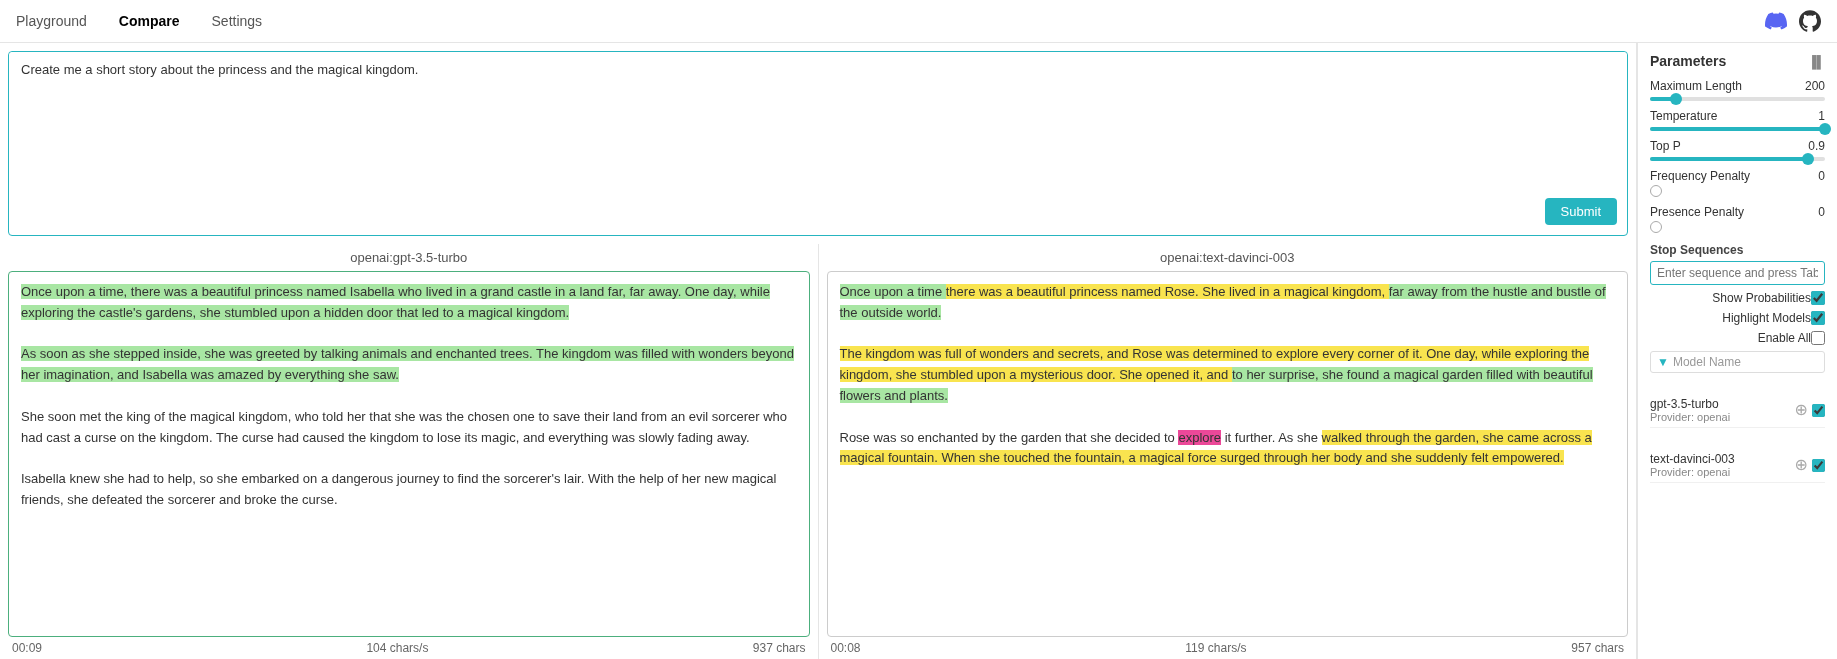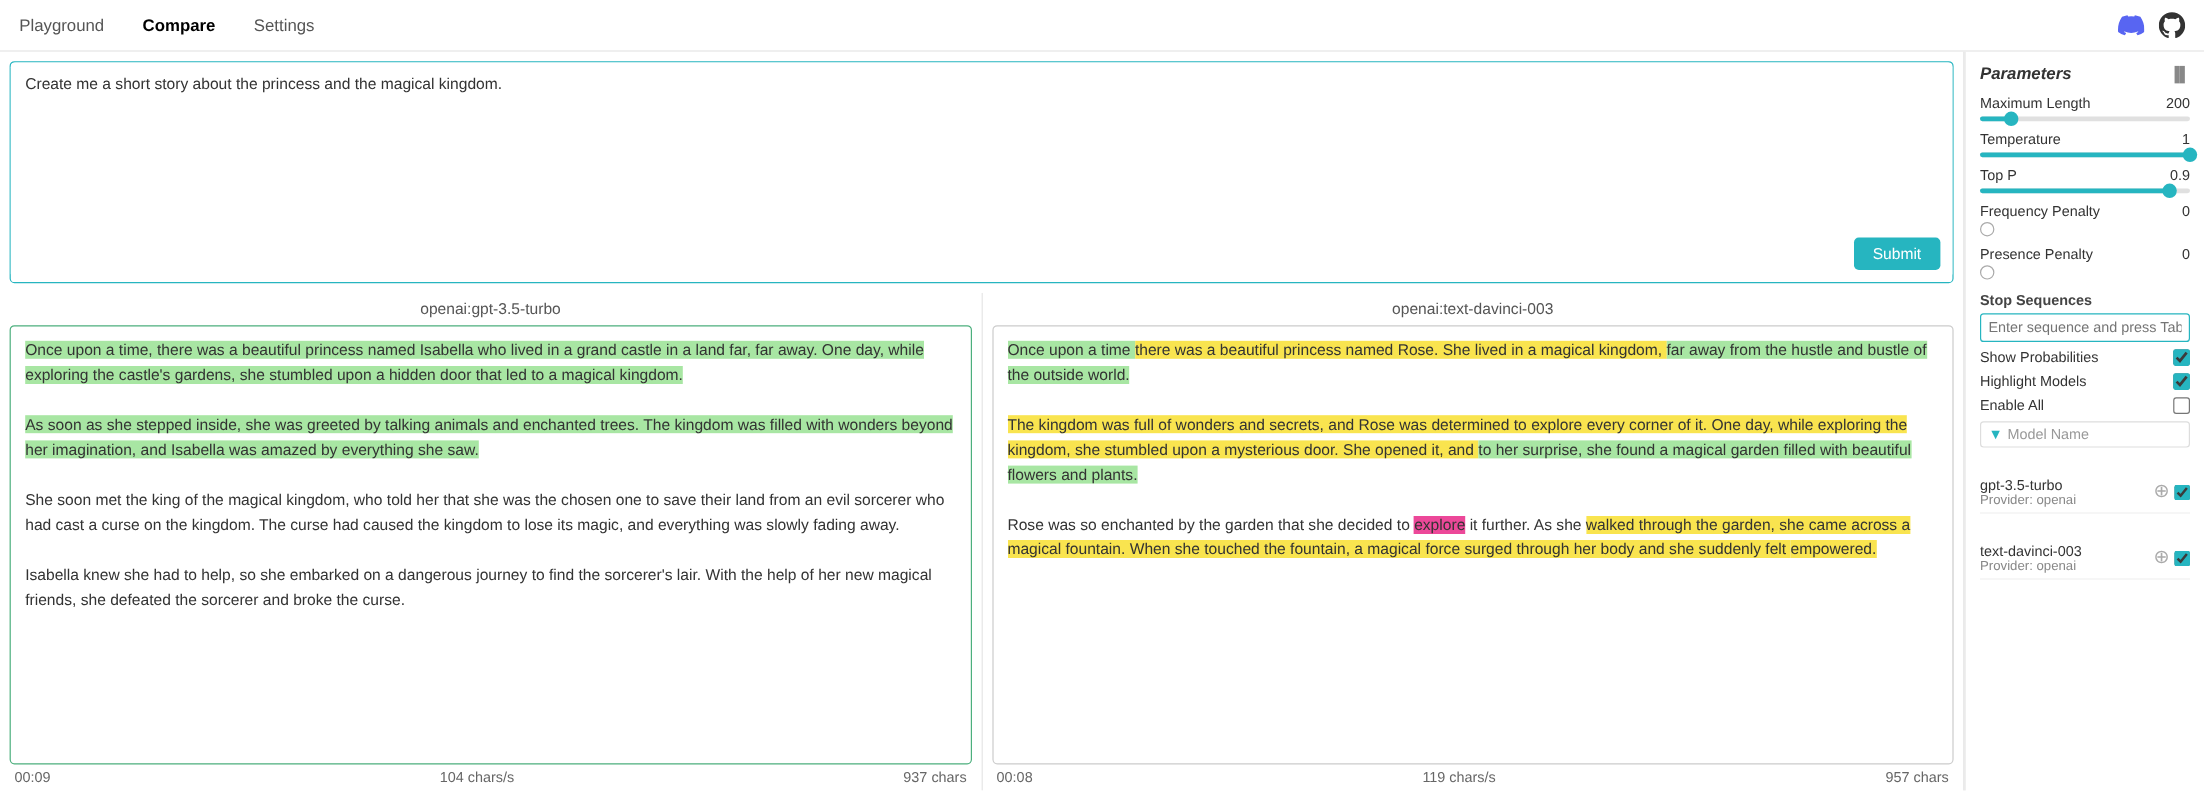--- a/index.html
+++ b/index.html
@@ -38,7 +38,7 @@
 
     
     .right-panel { width: 200px; flex-shrink: 0; padding: 10px 12px; overflow-y: auto; border-left: 1px solid #e5e5e5; }
-    .panel-title { font-size: 14px; font-weight: 600; margin-bottom: 10px; display: flex; justify-content: space-between; align-items: flex-end; font-style: italic; }
+    .panel-title { font-size: 14px; font-weight: 600; margin-bottom: 10px; display: flex; justify-content: space-between; align-items: flex-end; }
     .panel-title-icon { color: #888; font-size: 12px; }
 
     .param-label { font-size: 12px; color: #333; margin-bottom: 2px; margin-top: 8px; display: flex; justify-content: space-between; }

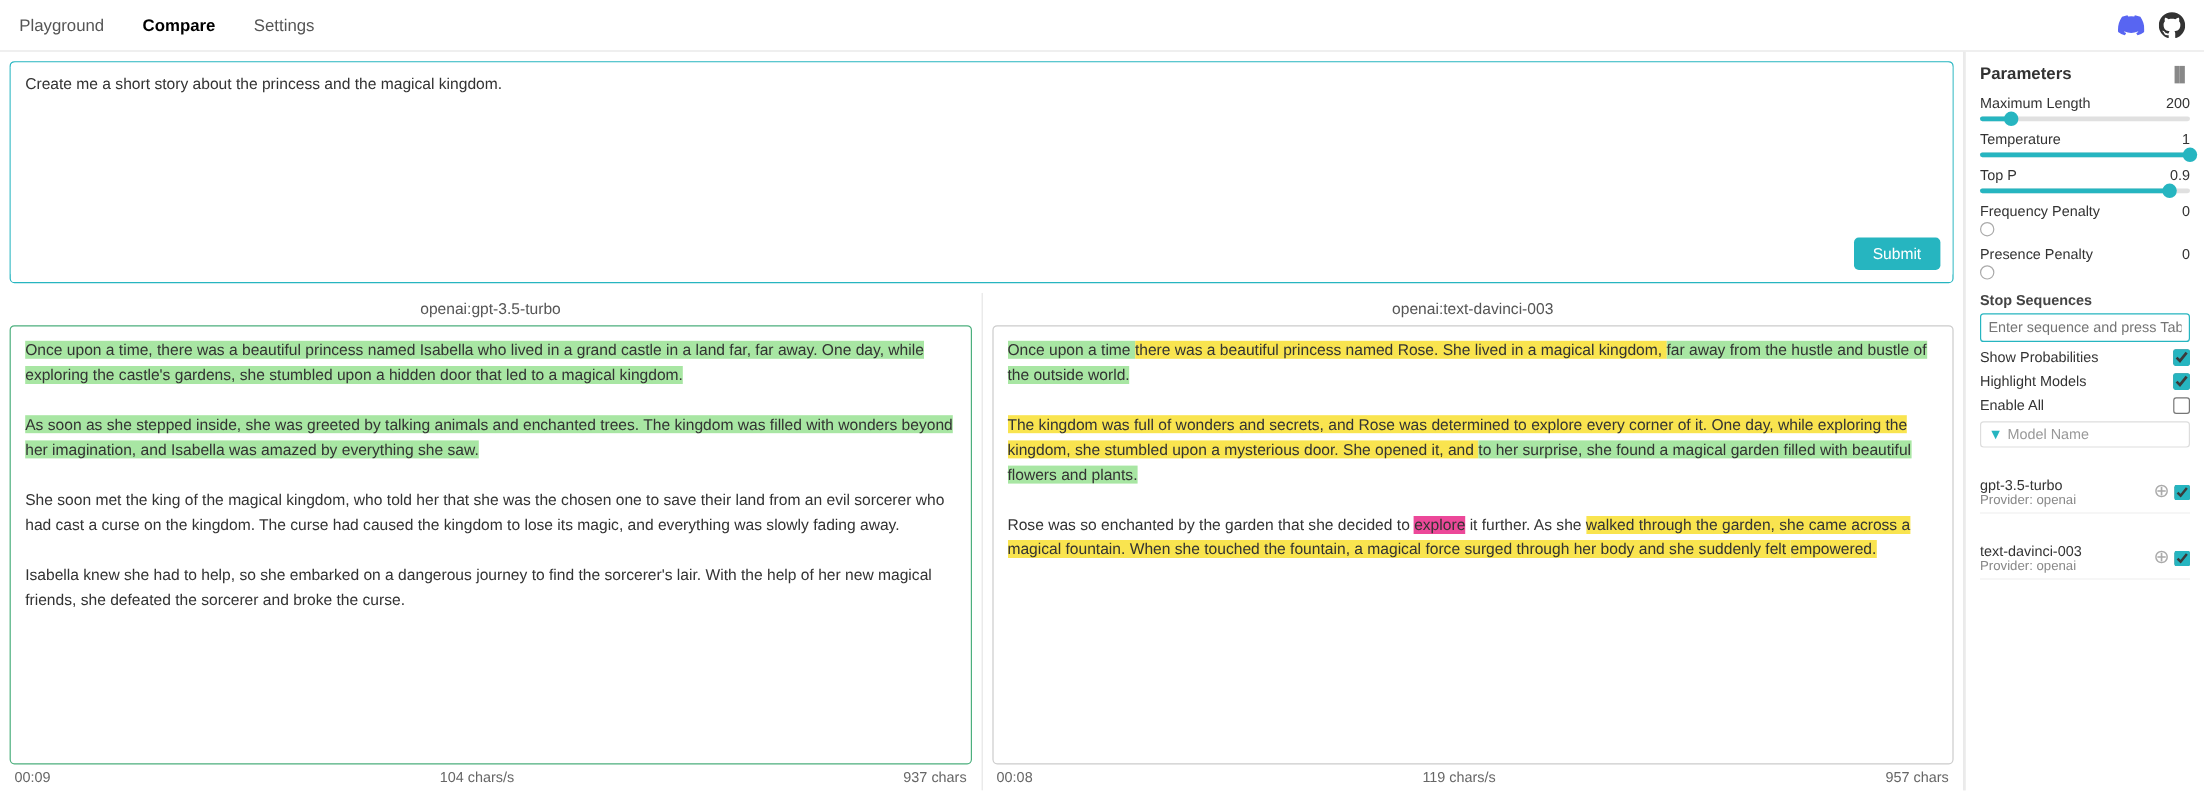--- a/index.html
+++ b/index.html
@@ -50,7 +50,7 @@
     .section-label { font-size: 12px; font-weight: 600; margin-top: 10px; margin-bottom: 4px; color: #444; }
     .stop-seq-input { width: 100%; border: 1px solid #26b5c0; border-radius: 3px; padding: 4px 6px; font-size: 12px; color: #999; outline: none; }
 
-    .toggle-row { display: flex; justify-content: space-between; align-items: center; margin: 6px 0; font-size: 12px; }
+    .toggle-row { display: flex; justify-content: flex-end; align-items: center; margin: 6px 0; font-size: 12px; }
     .toggle-check { width: 14px; height: 14px; accent-color: #26b5c0; cursor: pointer; }
 
     .model-filter { display: flex; align-items: center; gap: 4px; border: 1px solid #ddd; border-radius: 3px; padding: 3px 6px; margin: 6px 0; font-size: 12px; color: #999; }

